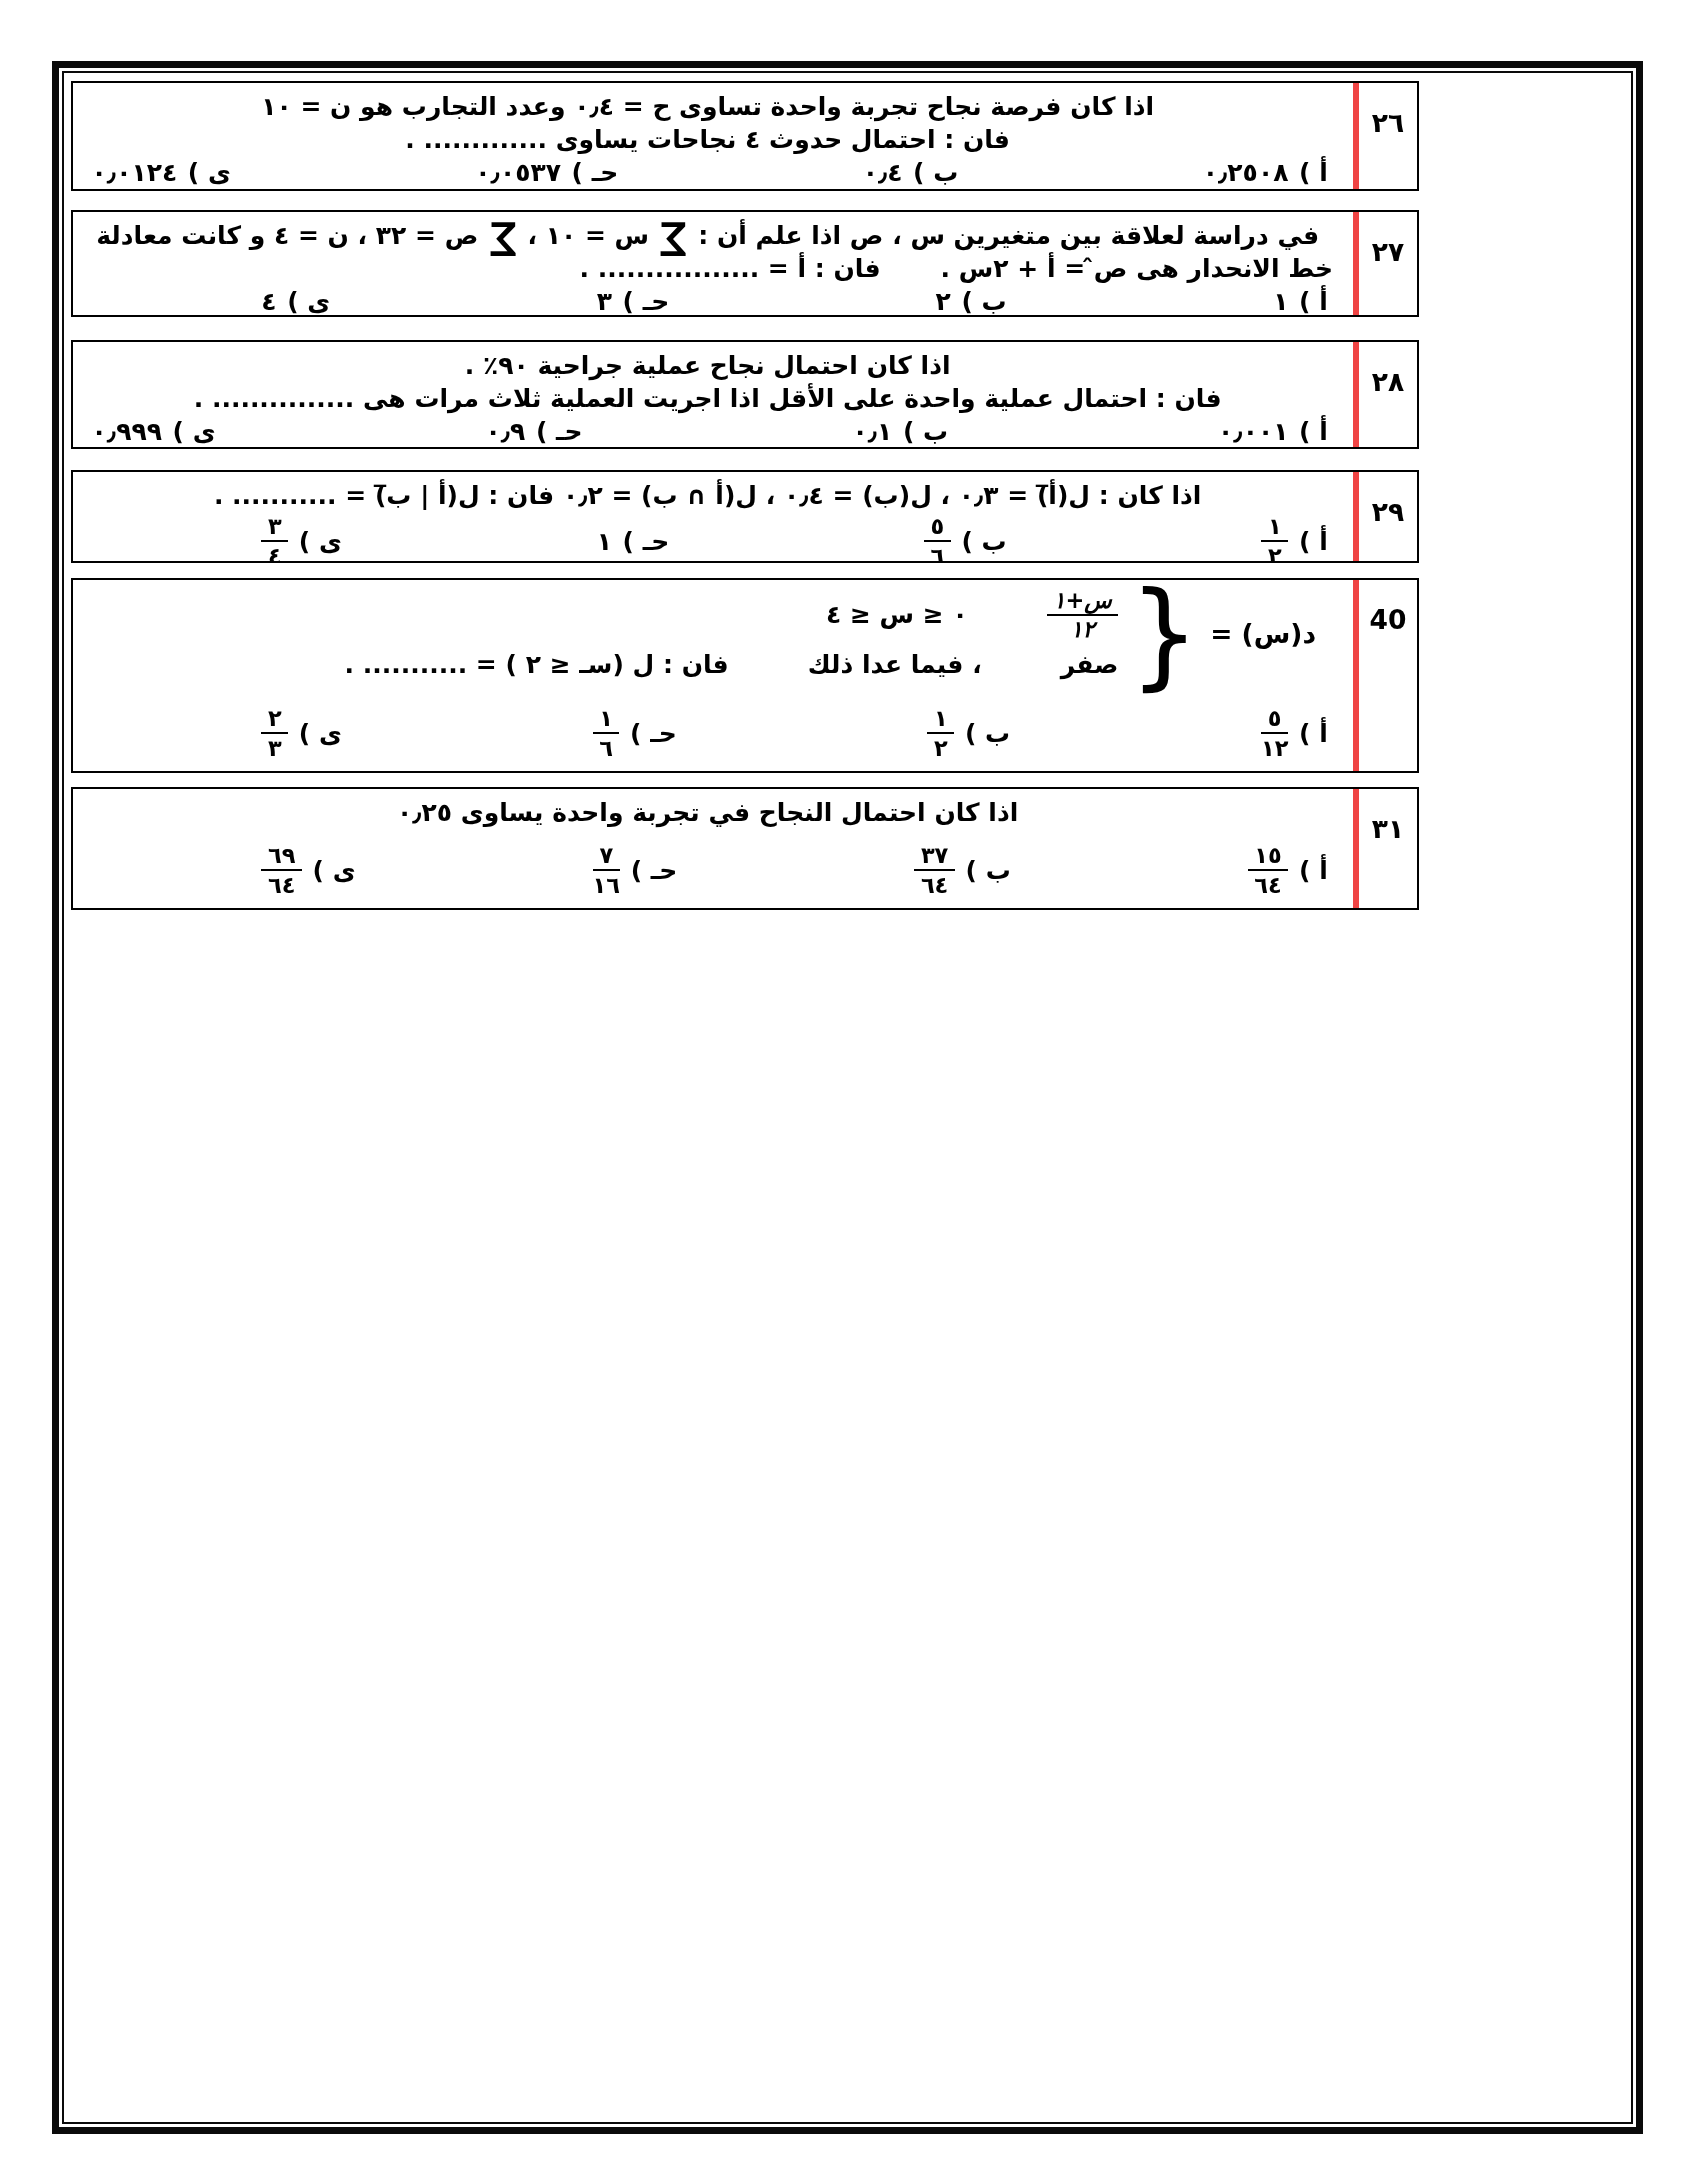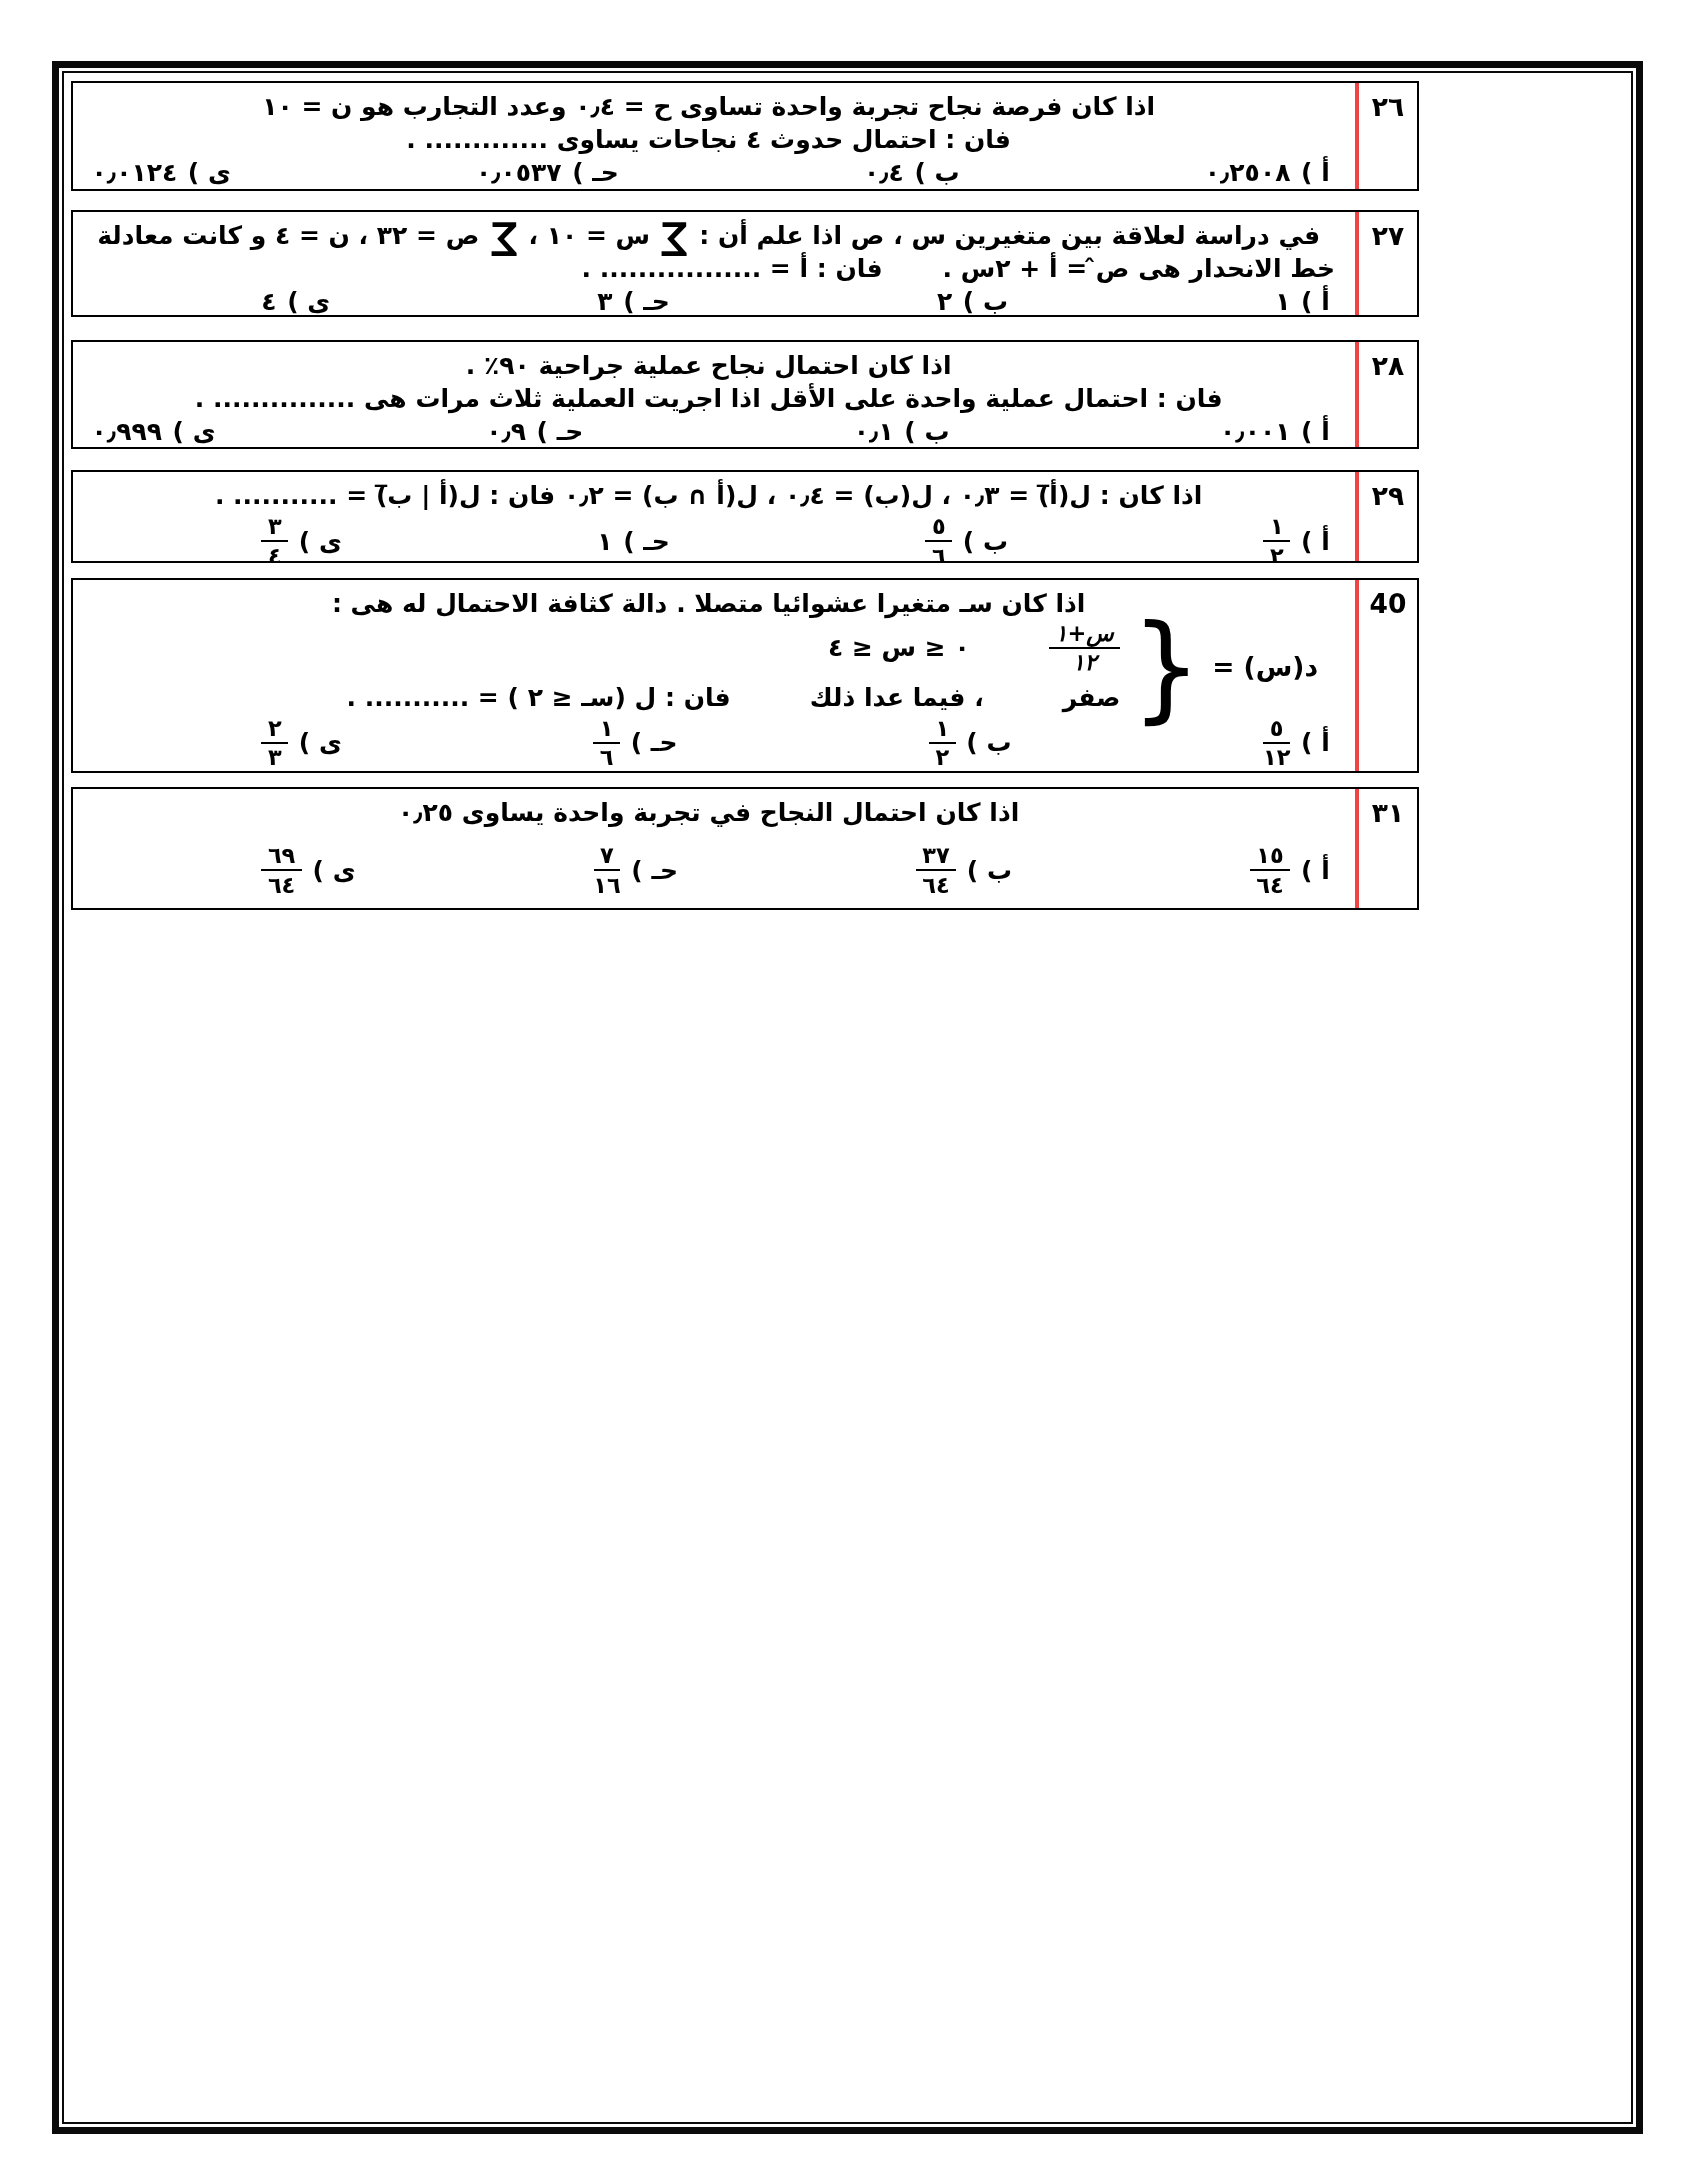--- a/index.html
+++ b/index.html
@@ -16,8 +16,8 @@
     display:flex;direction:rtl;overflow:hidden;
   }
   .qnum{
-    width:58px;flex:0 0 58px;border-left:4px solid #ef4444;
-    font-size:26.5px;text-align:center;padding-top:8px;
+    width:58px;flex:0 0 58px;border-left:6px solid #ef4444;
+    font-size:26.5px;text-align:center;padding-top:24px;
   }
   .qbody{
     flex:1;display:flex;flex-direction:column;justify-content:space-between;

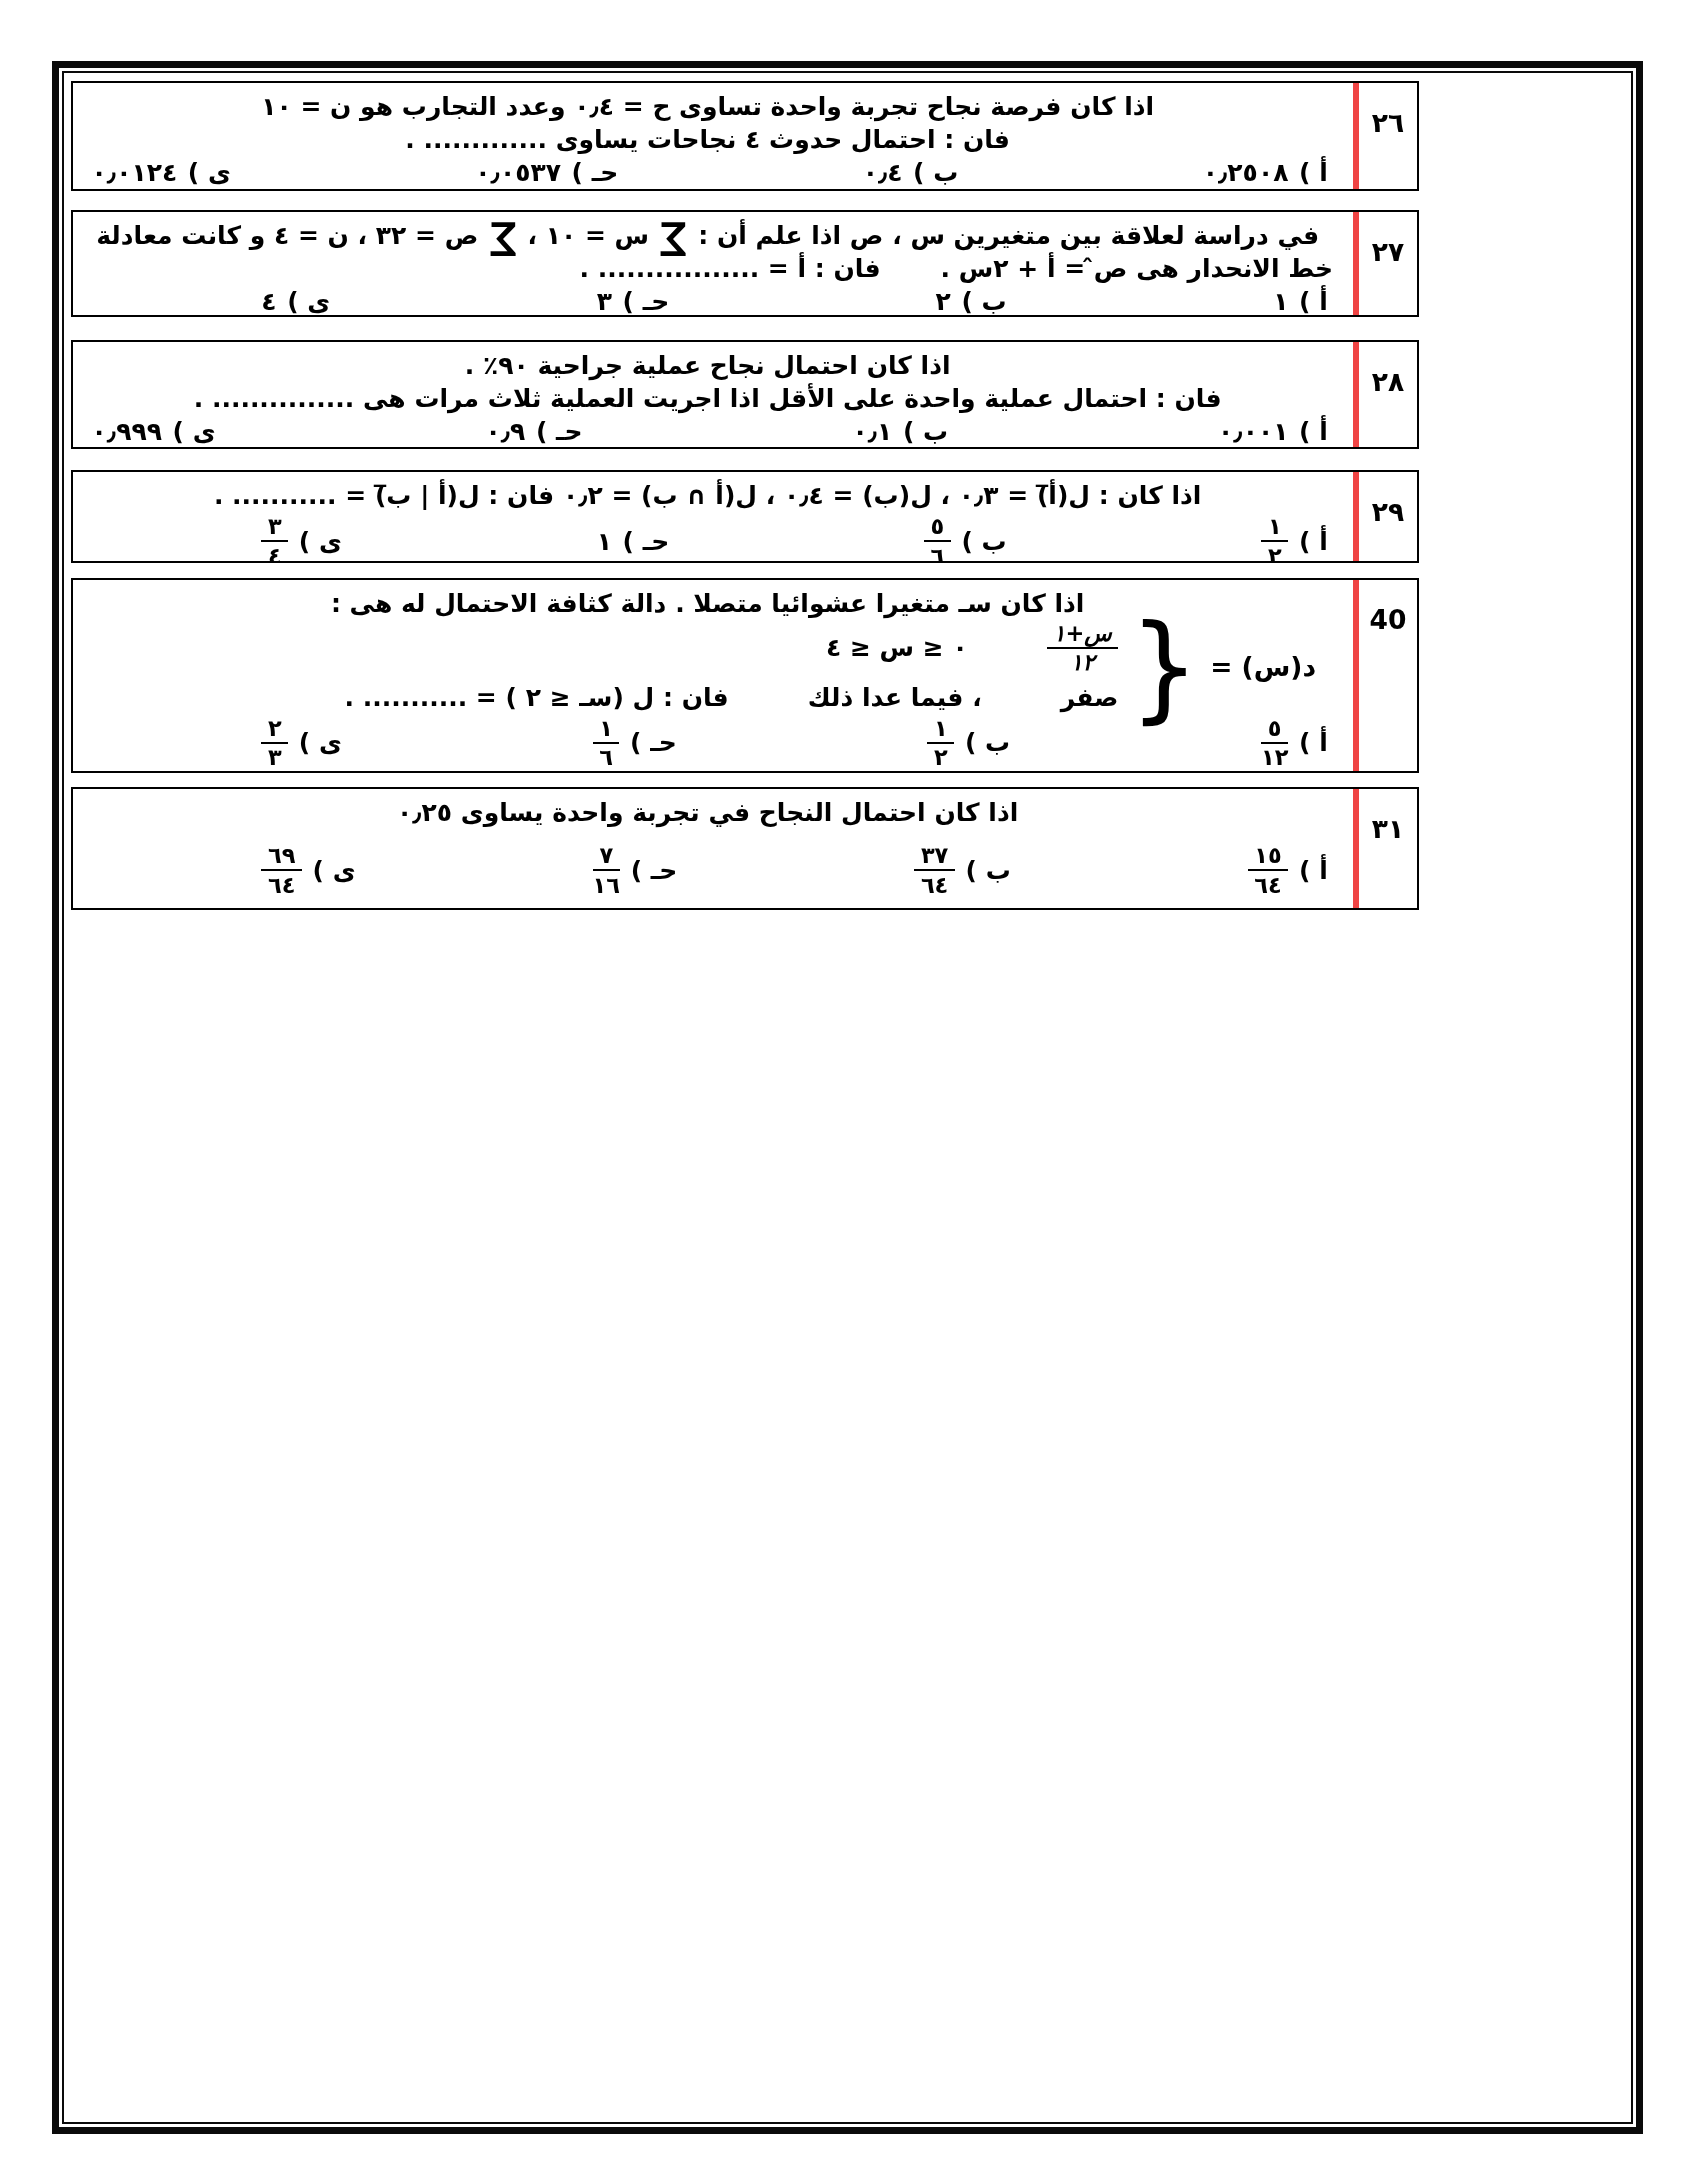--- a/index.html
+++ b/index.html
@@ -171,7 +171,6 @@
 <section class="qbox" style="top:578px;height:191px;">
   <div class="qnum">40</div>
   <div class="qbody">
-    <div class="qline">اذا كان سـ متغيرا عشوائيا متصلا . دالة كثافة الاحتمال له هى :</div>
     <div class="pw">
       <div class="pw-lhs">د(س) =</div>
       <div class="pw-brace">}</div>

